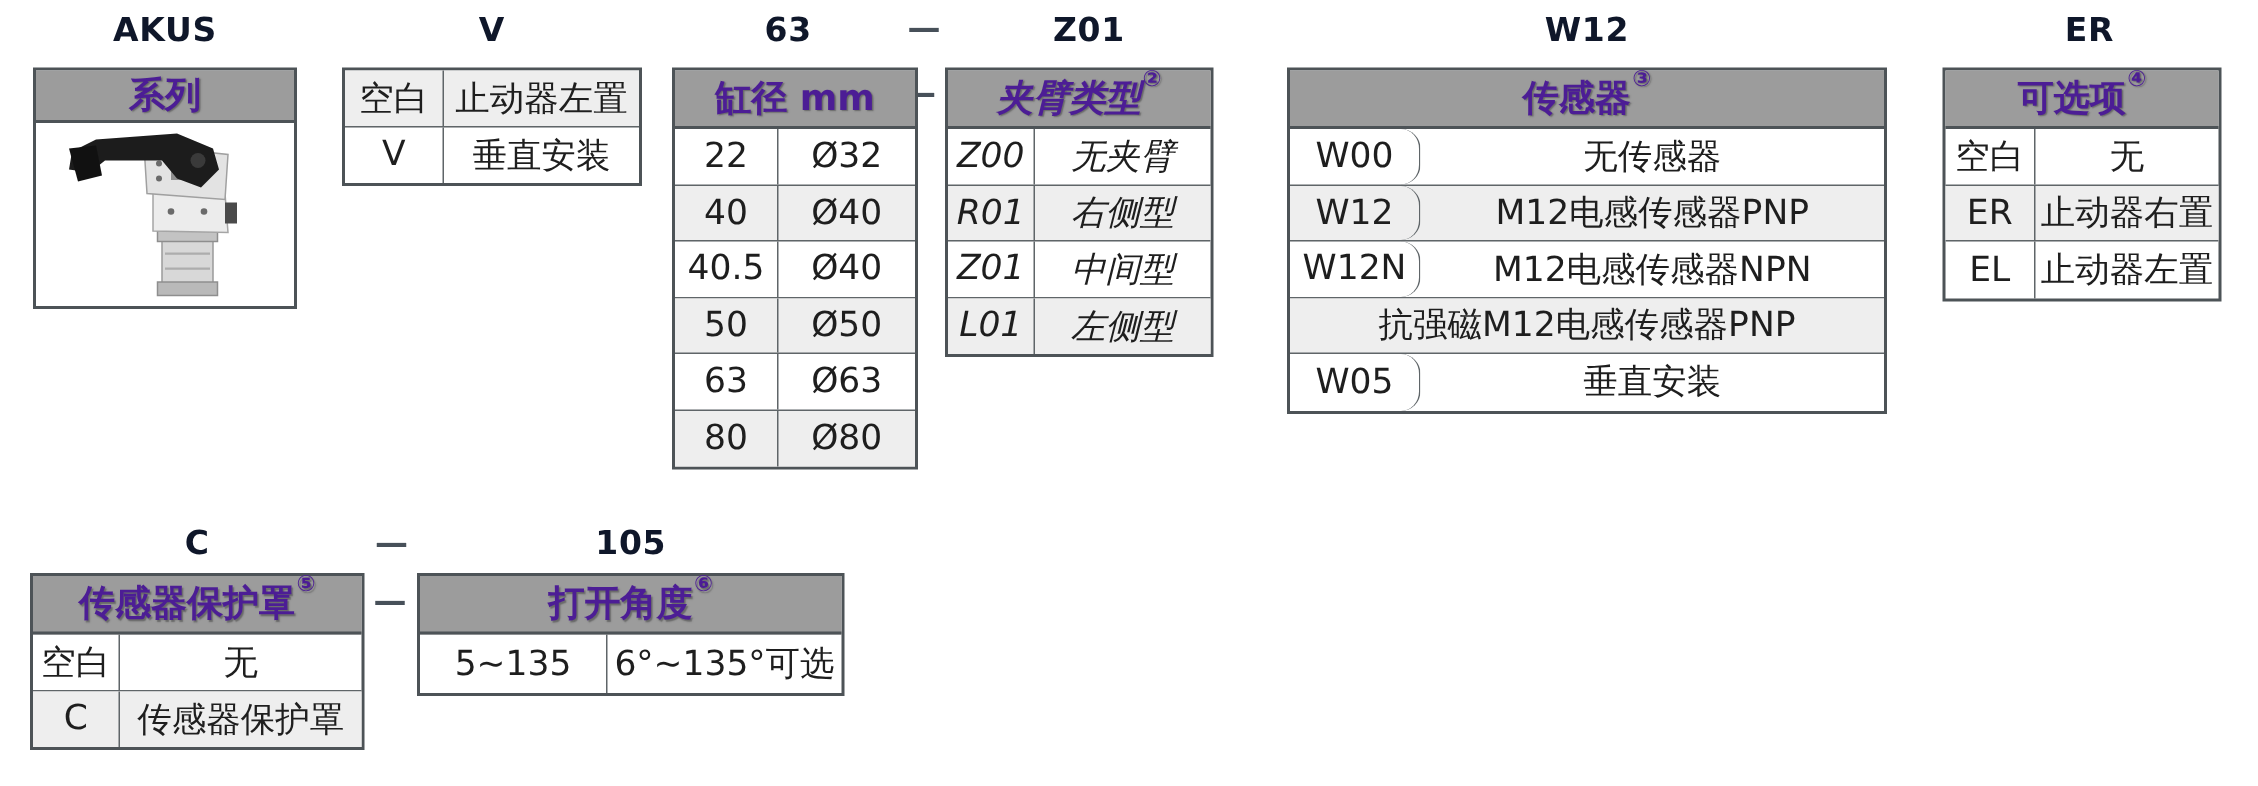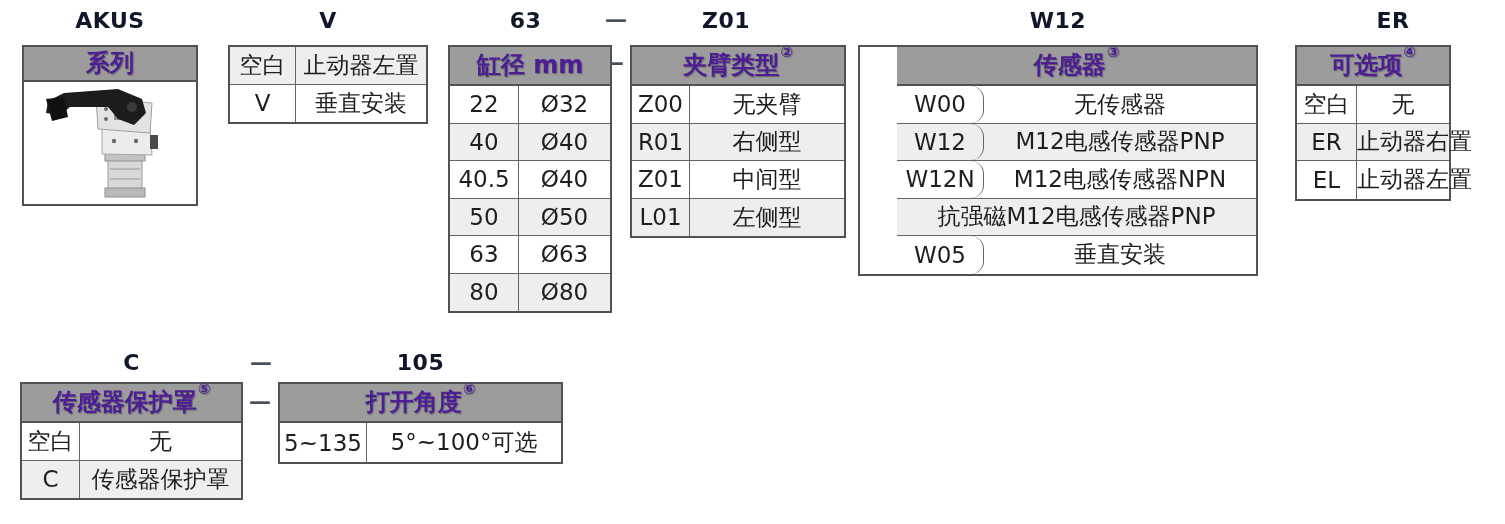--- a/index.html
+++ b/index.html
@@ -83,7 +83,7 @@
   .tbl-mounting .c1{width:66px;}
   .tbl-bore    {left:448px; top:45px; width:164px;}
   .tbl-bore .c1{width:69px;}
-  .tbl-arm     {left:630px; top:45px; width:216px;}
+  .tbl-arm     {left:630px; top:45px; width:179px;font-style:italic;}
   .tbl-arm .c1{width:58px;}
   .tbl-sensor  {left:858px; top:45px; width:400px;padding-left:37px;}
   .tbl-sensor .c1{width:87px;border-radius:13px;}

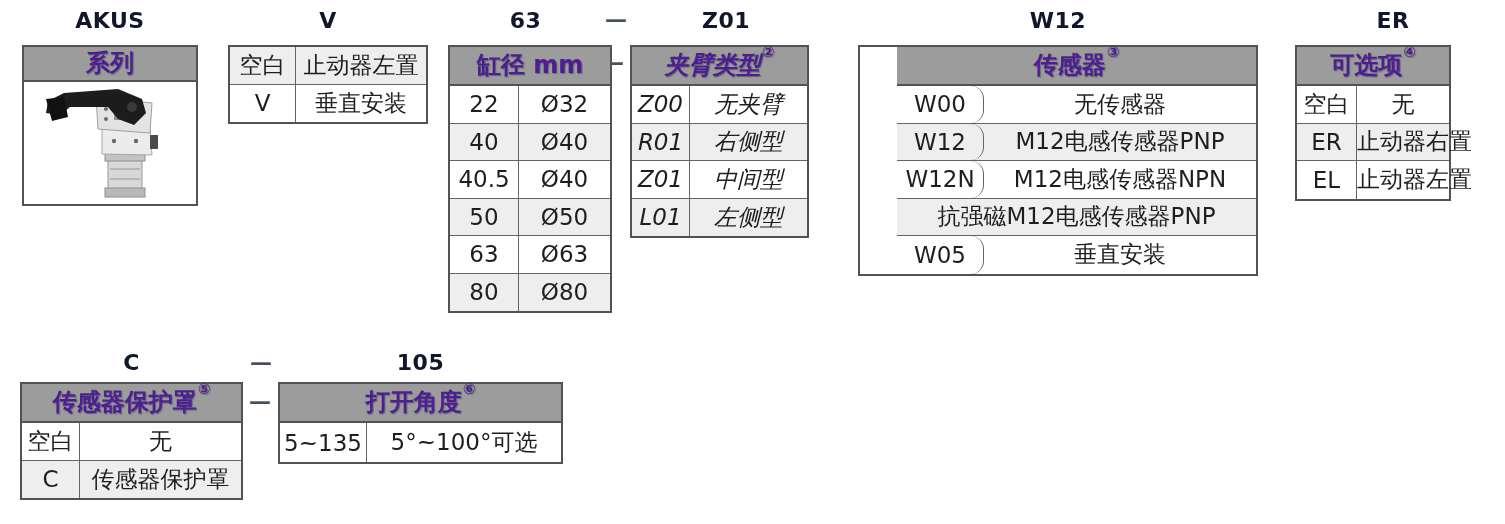--- a/index.html
+++ b/index.html
@@ -85,7 +85,7 @@
   .tbl-bore .c1{width:69px;}
   .tbl-arm     {left:630px; top:45px; width:179px;font-style:italic;}
   .tbl-arm .c1{width:58px;}
-  .tbl-sensor  {left:858px; top:45px; width:400px;padding-left:37px;}
+  .tbl-sensor  {left:858px; top:45px; width:400px;}
   .tbl-sensor .c1{width:87px;border-radius:13px;}
   .tbl-options {left:1295px;top:45px; width:156px;}
   .tbl-options .c1{width:60px;}

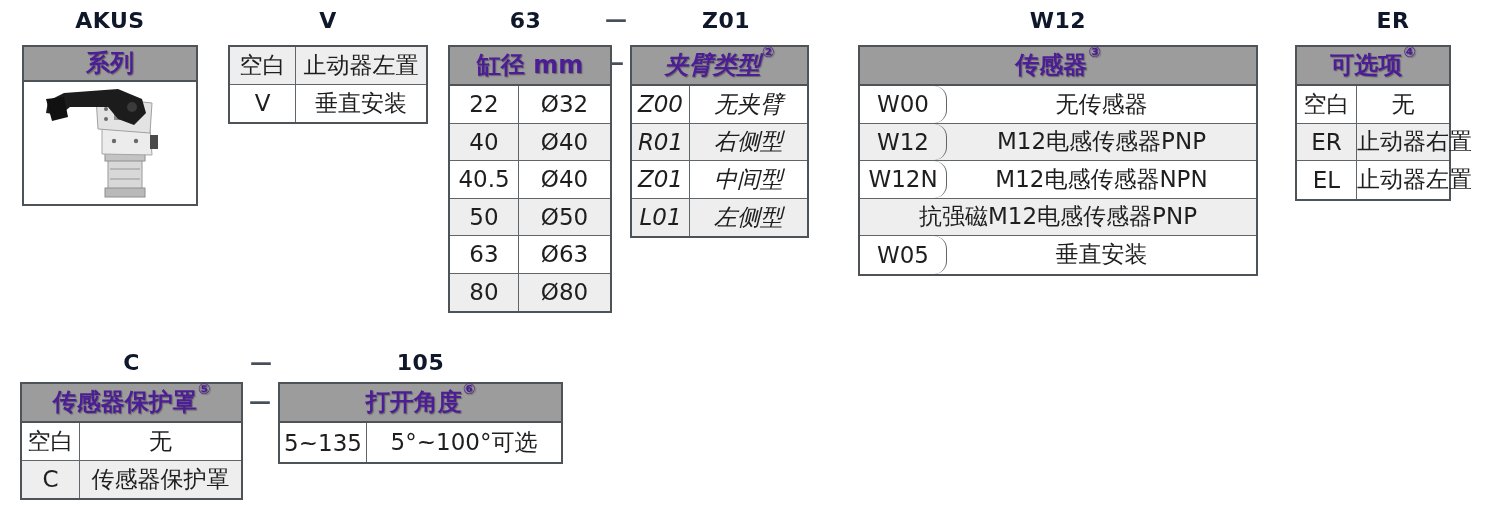--- a/index.html
+++ b/index.html
@@ -87,7 +87,7 @@
   .tbl-arm .c1{width:58px;}
   .tbl-sensor  {left:858px; top:45px; width:400px;}
   .tbl-sensor .c1{width:87px;border-radius:13px;}
-  .tbl-options {left:1295px;top:45px; width:156px;}
+  .tbl-options {left:1295px;top:45px; width:186px;}
   .tbl-options .c1{width:60px;}
   .tbl-cover   {left:20px;  top:382px;width:223px;}
   .tbl-cover .c1{width:58px;}

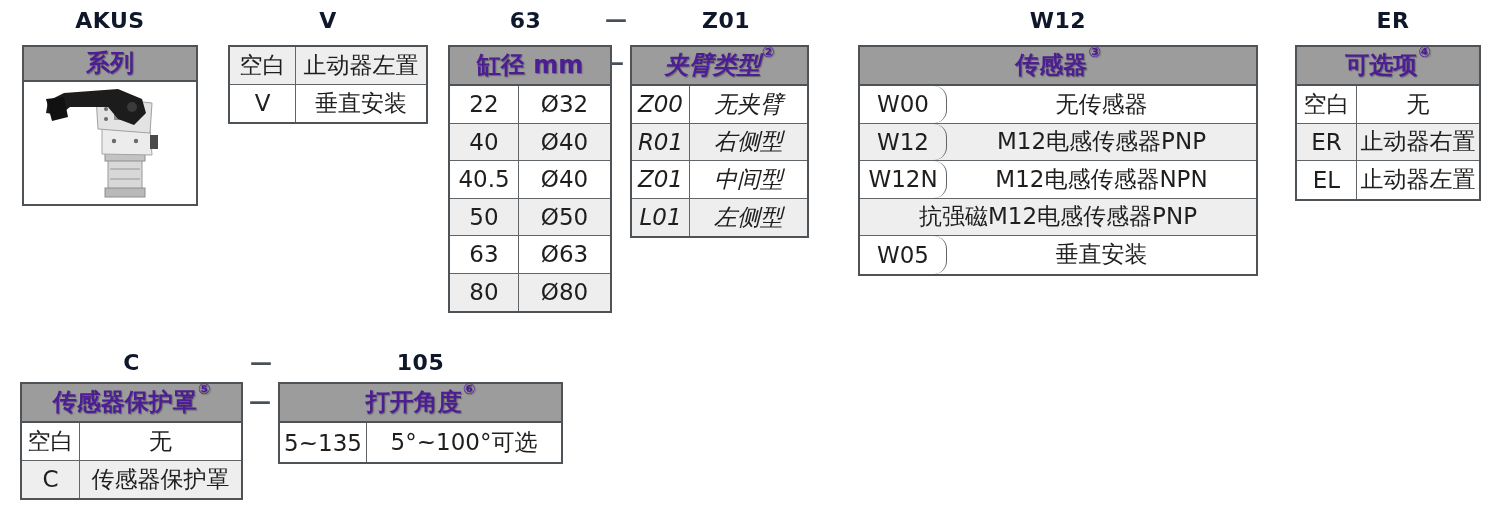--- a/index.html
+++ b/index.html
@@ -92,7 +92,7 @@
   .tbl-cover   {left:20px;  top:382px;width:223px;}
   .tbl-cover .c1{width:58px;}
   .tbl-angle   {left:278px; top:382px;width:285px;}
-  .tbl-angle .c1{width:87px;}
+  .tbl-angle .c1{width:125px;}
   .tbl-angle .trow{height:39px;}
 </style>
 </head>

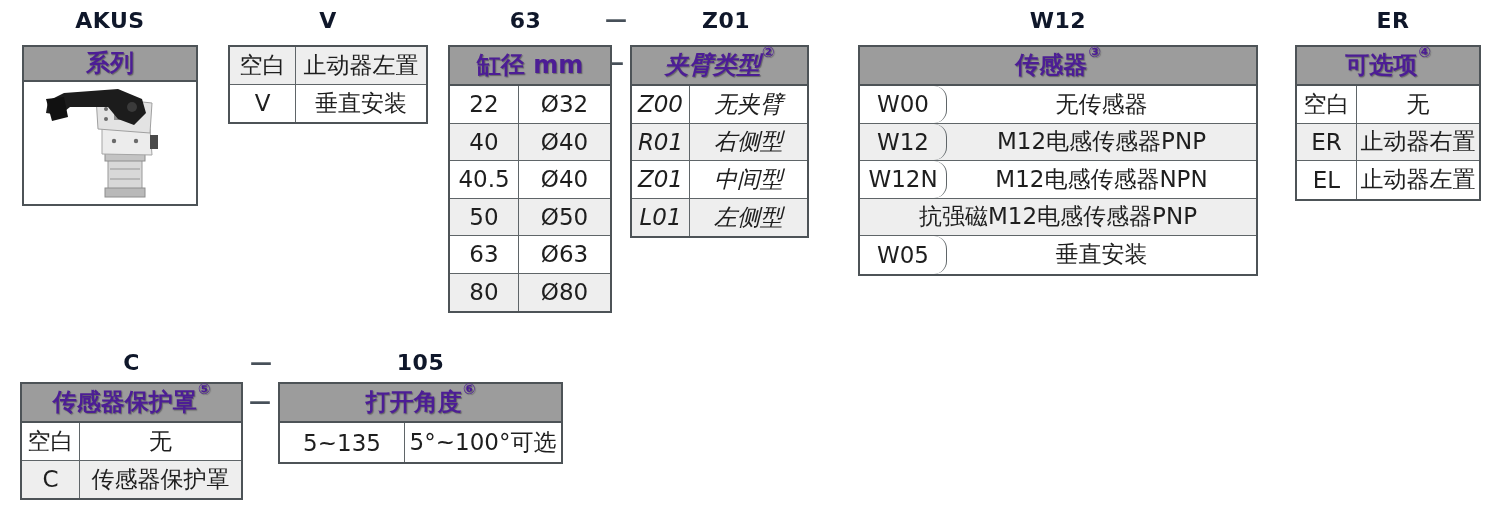--- a/index.html
+++ b/index.html
@@ -270,7 +270,7 @@
     </div>
     <div class="trow">
       <div class="c1">5~135</div>
-      <div class="c2">5°~100°可选</div>
+      <div class="c2">6°~135°可选</div>
     </div>
   </div>
 

